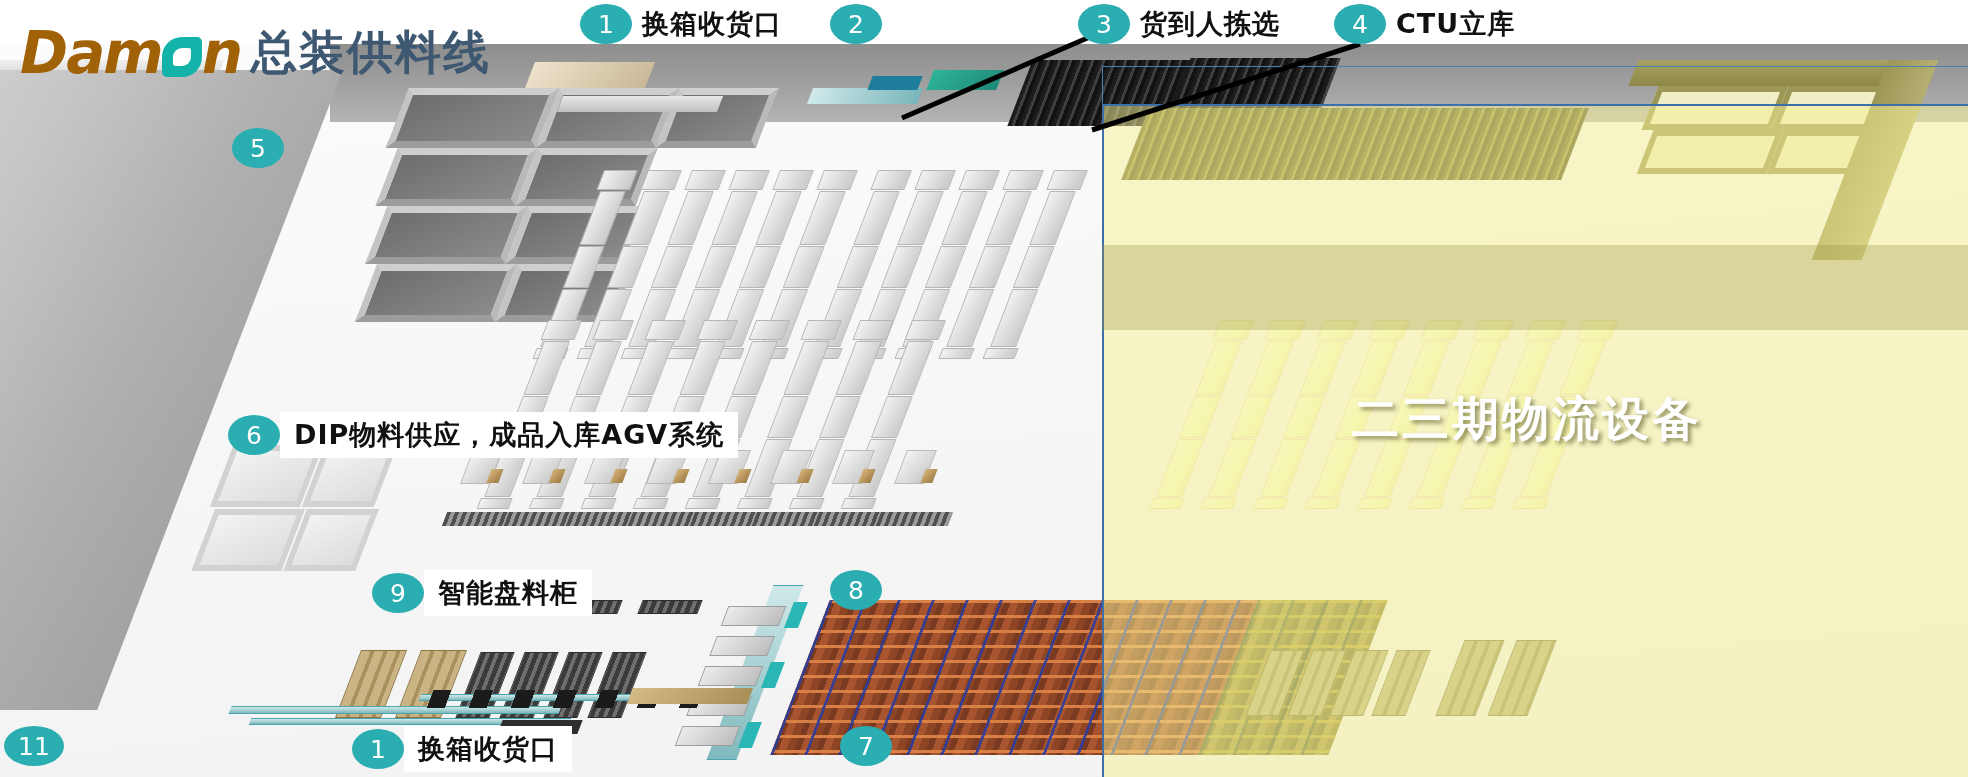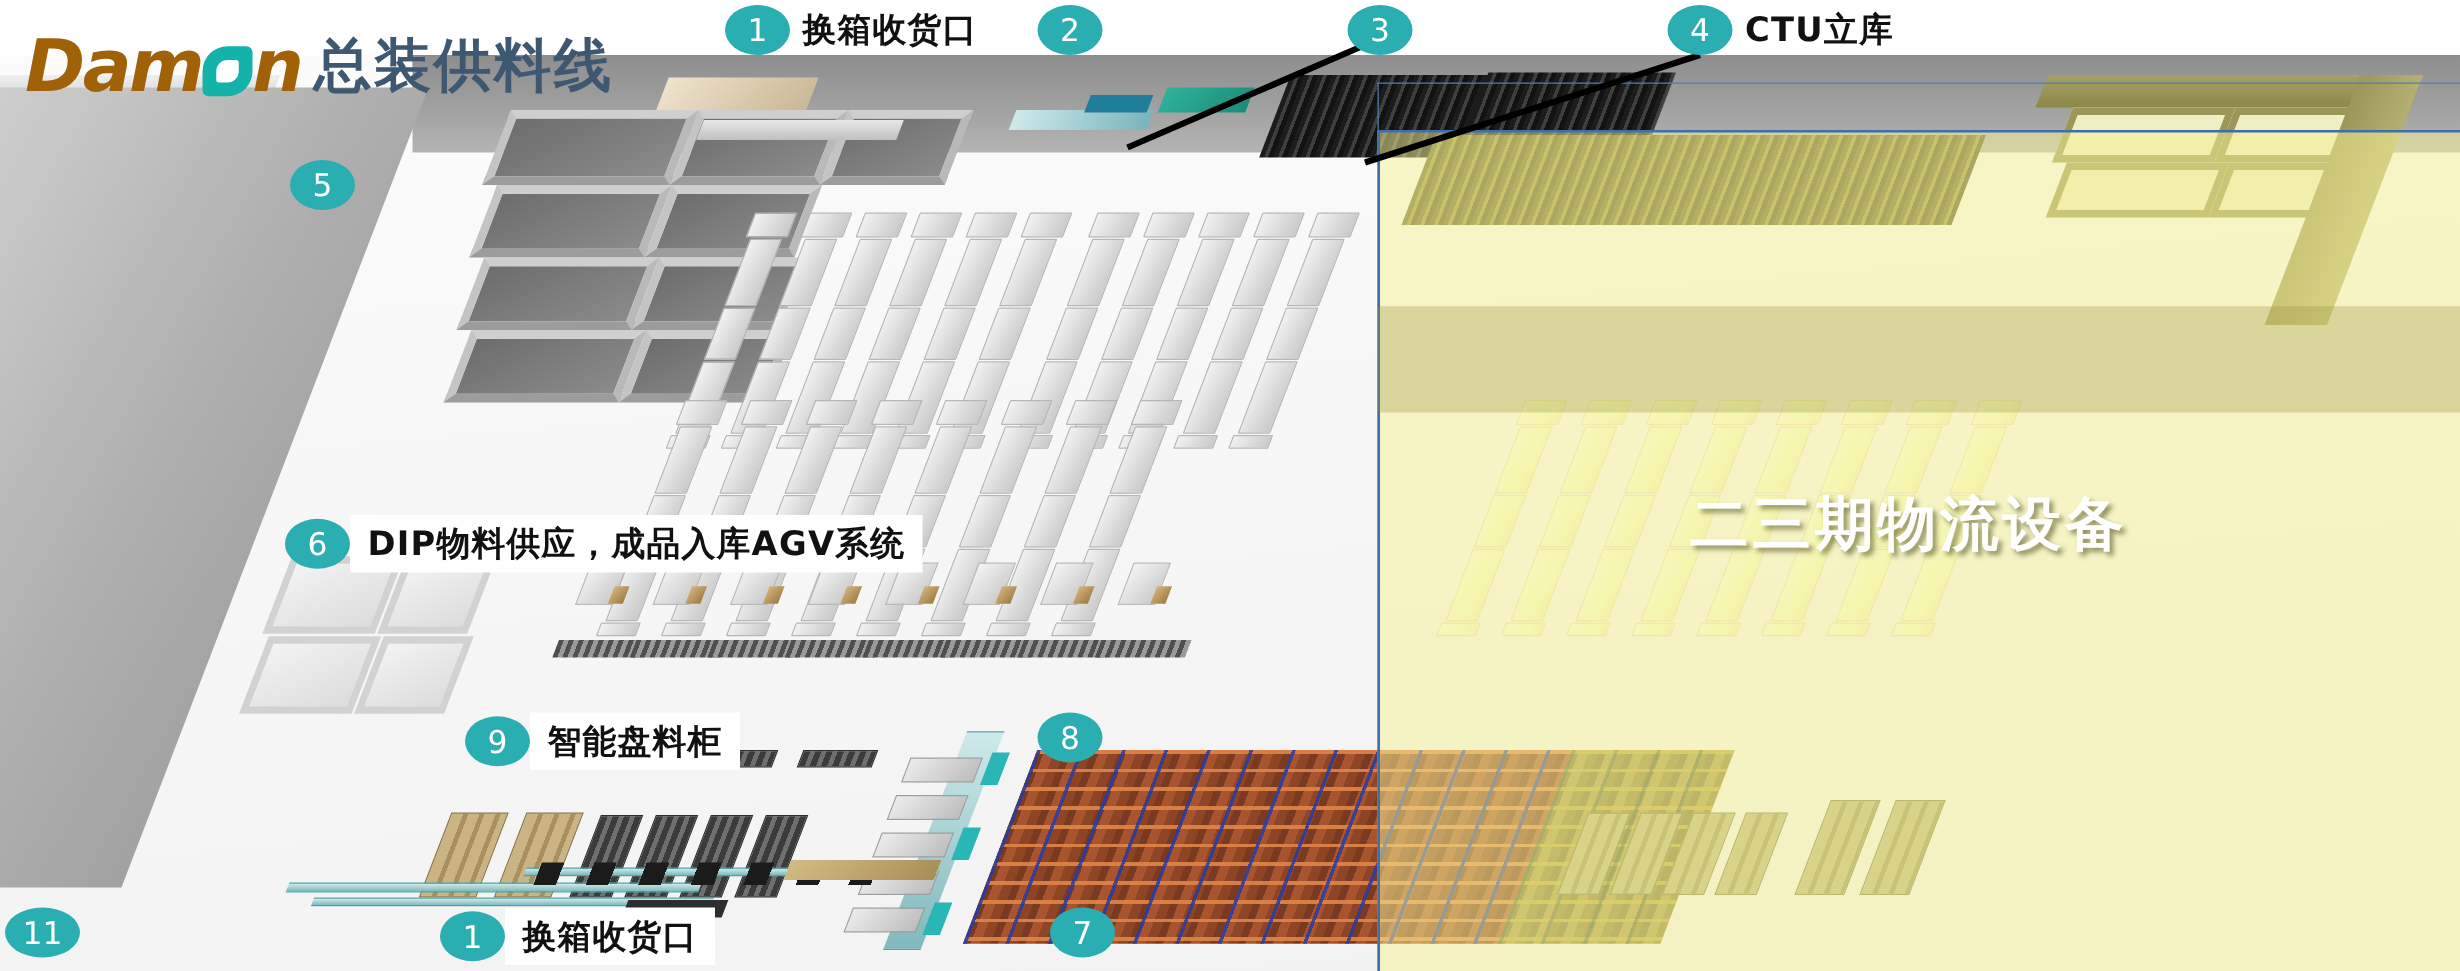--- a/index.html
+++ b/index.html
@@ -512,6 +512,7 @@
 
   <div class="callout" style="left:1078px;top:4px;">
     <div class="badge">3</div>
+    <div class="ctext">货到人拣选</div>
   </div>
 
   <div class="callout" style="left:1334px;top:4px;">

